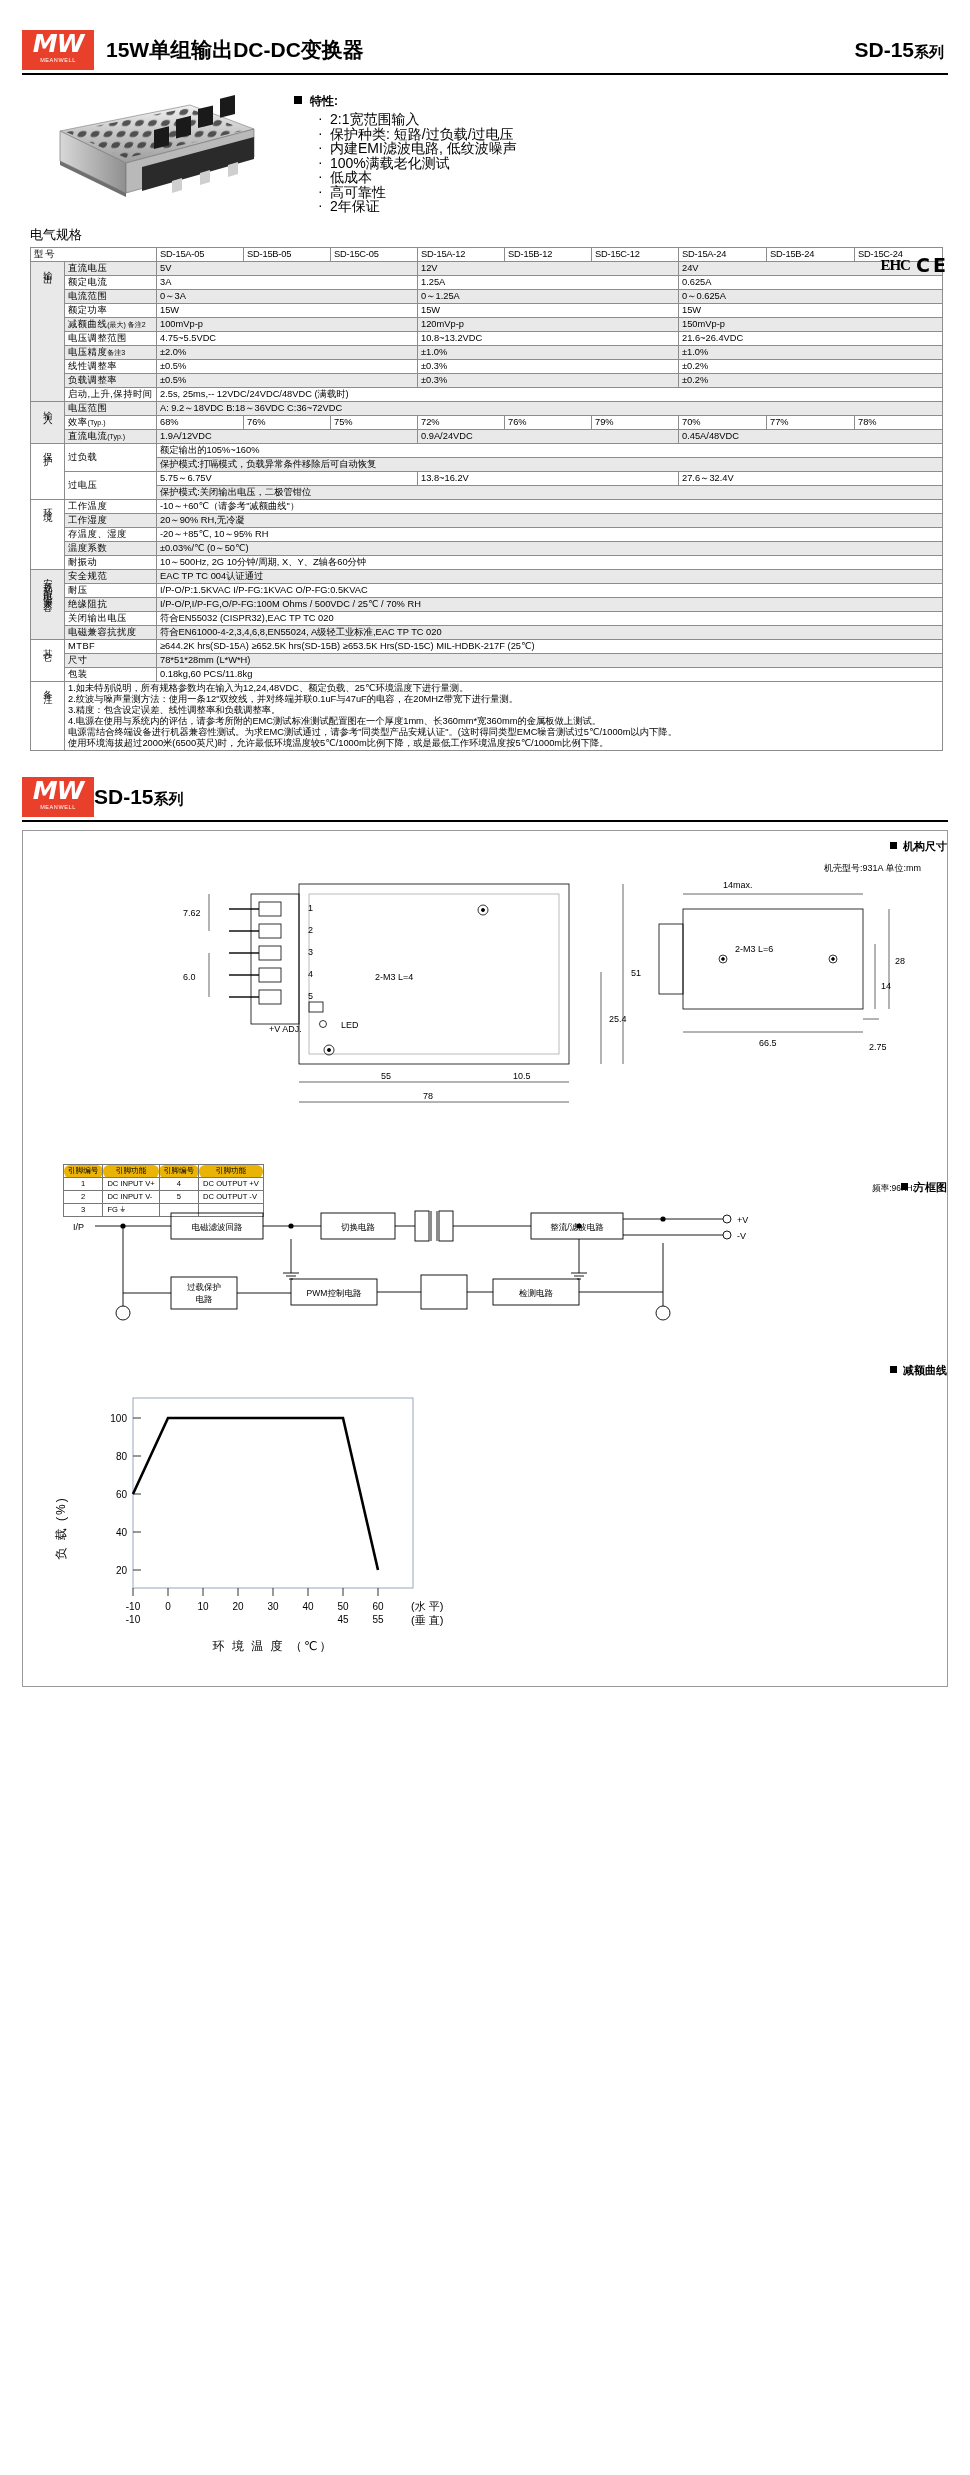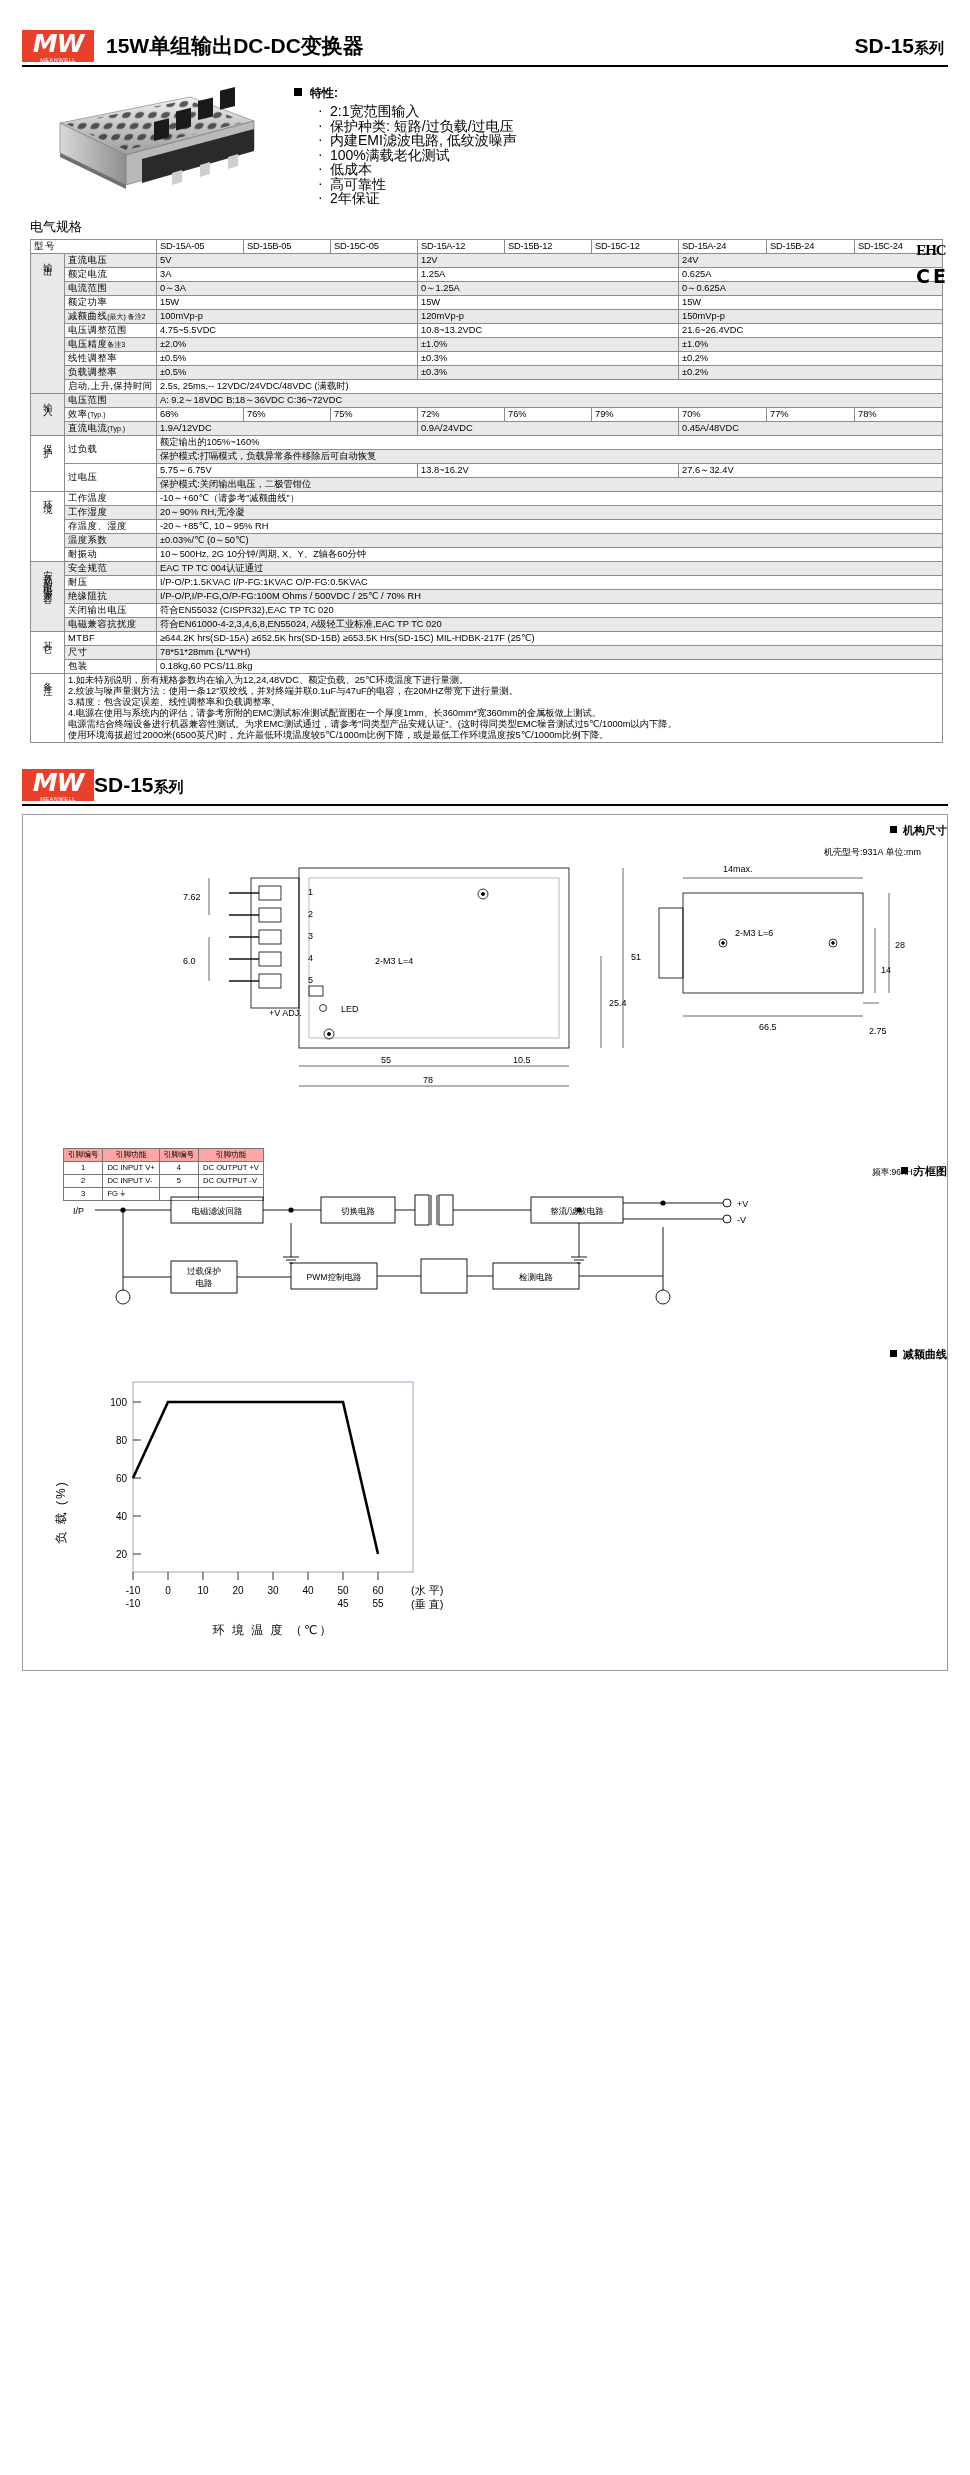--- a/index.html
+++ b/index.html
@@ -14,7 +14,7 @@
   
   .hdr { display:flex; align-items:center; padding:0 22px; margin-top:30px; }
   .logo {
-    width:72px; height:32px; background:#e8402a; position:relative;
+    width:72px; height:40px; background:#e8402a; position:relative;
     display:flex; flex-direction:column; align-items:center; justify-content:flex-start;
     flex:0 0 auto;
   }

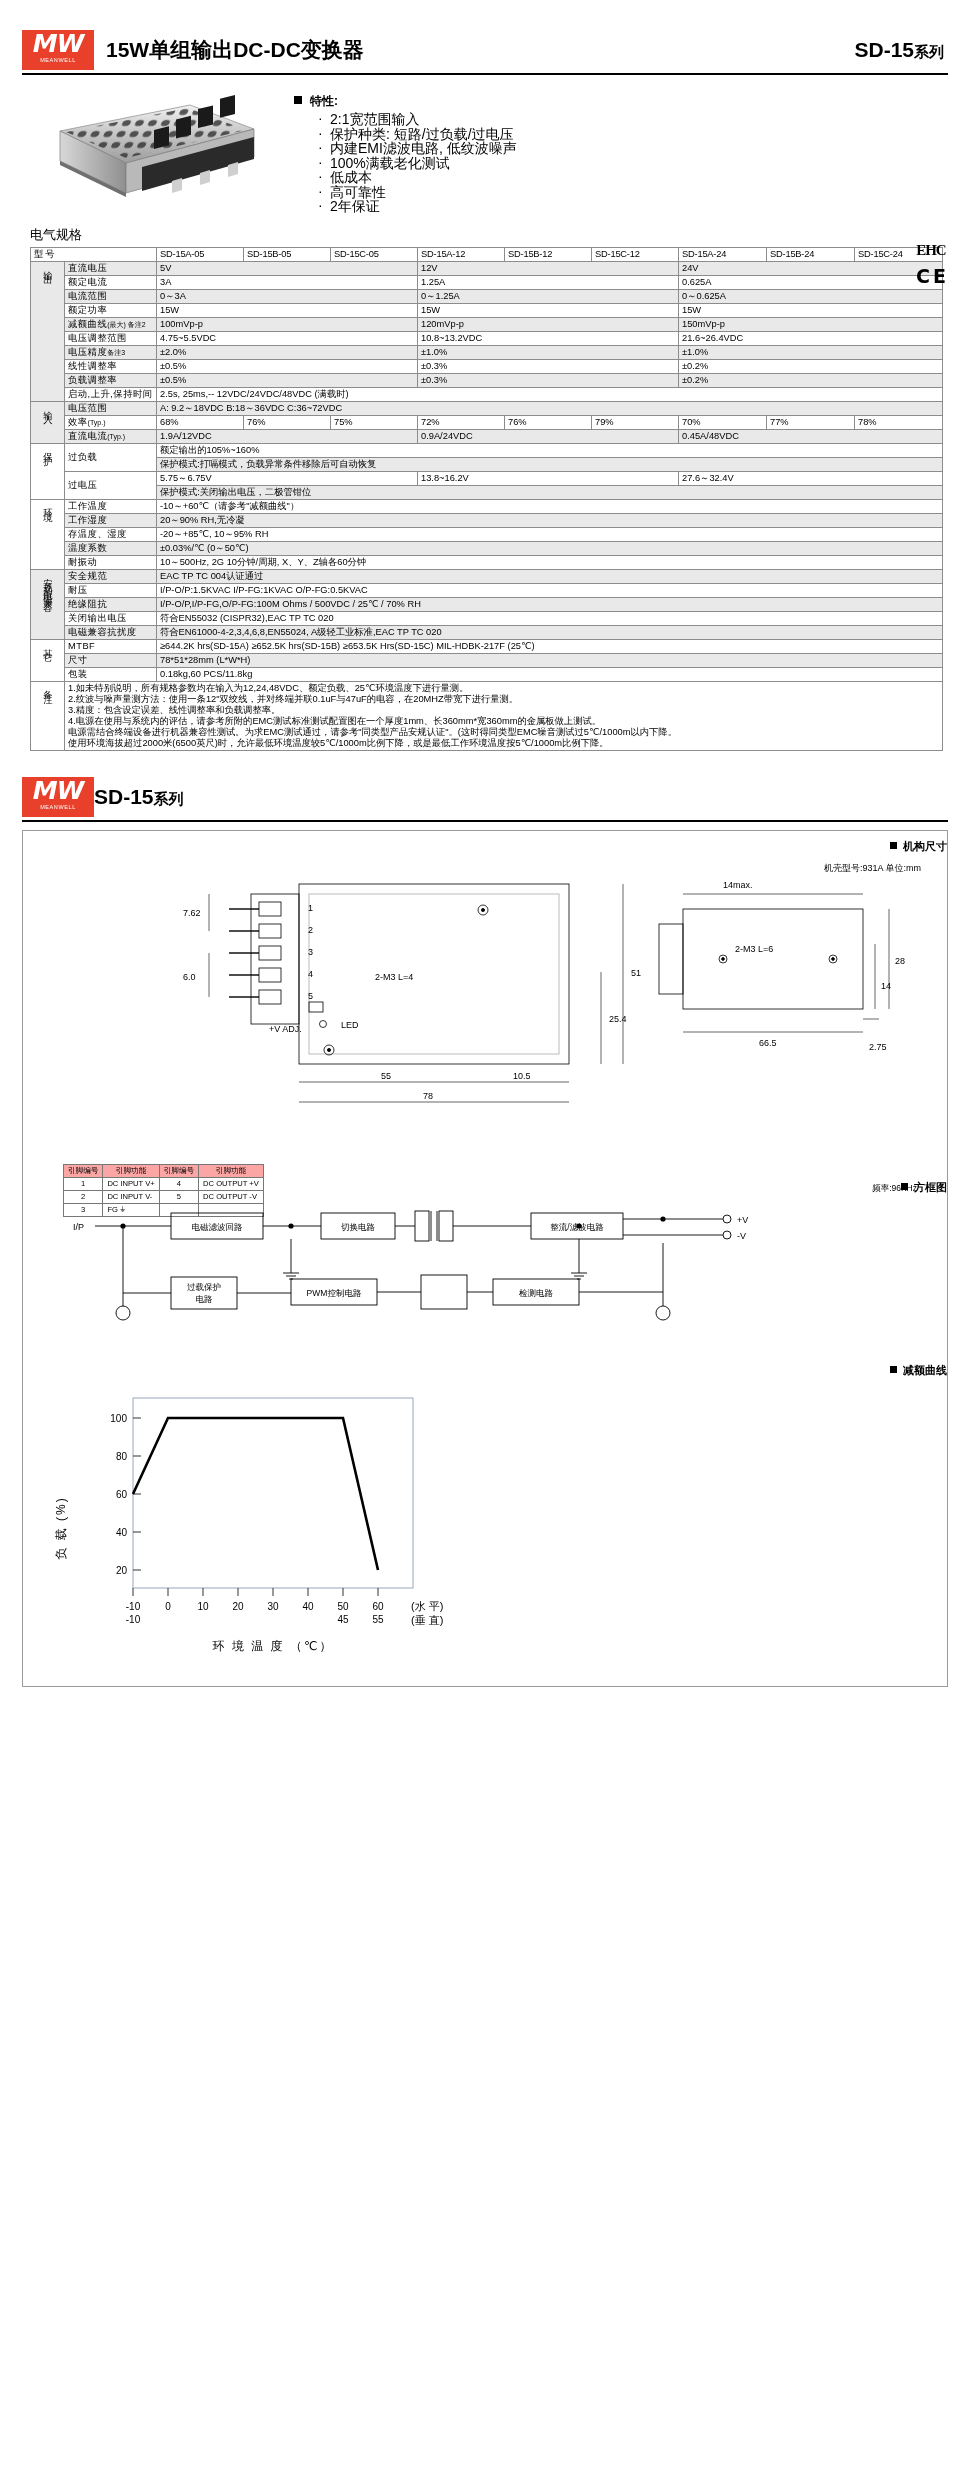--- a/index.html
+++ b/index.html
@@ -44,7 +44,7 @@
   .feat li:before { content:"·"; position:absolute; left:0; top:-1px; font-size:14px; }
 
   
-  .certs { position:absolute; right:24px; top:212px; display:flex; align-items:center; gap:6px;flex-direction:column; }
+  .certs { position:absolute; right:24px; top:224px; display:flex; align-items:center; gap:6px; }
   .cert-eac { font-size:15px; font-weight:bold; font-family:"Liberation Serif",serif; letter-spacing:-1px; }
   .cert-ce { font-size:19px; font-weight:bold; font-family:"DejaVu Sans",sans-serif; letter-spacing:0px; }
 

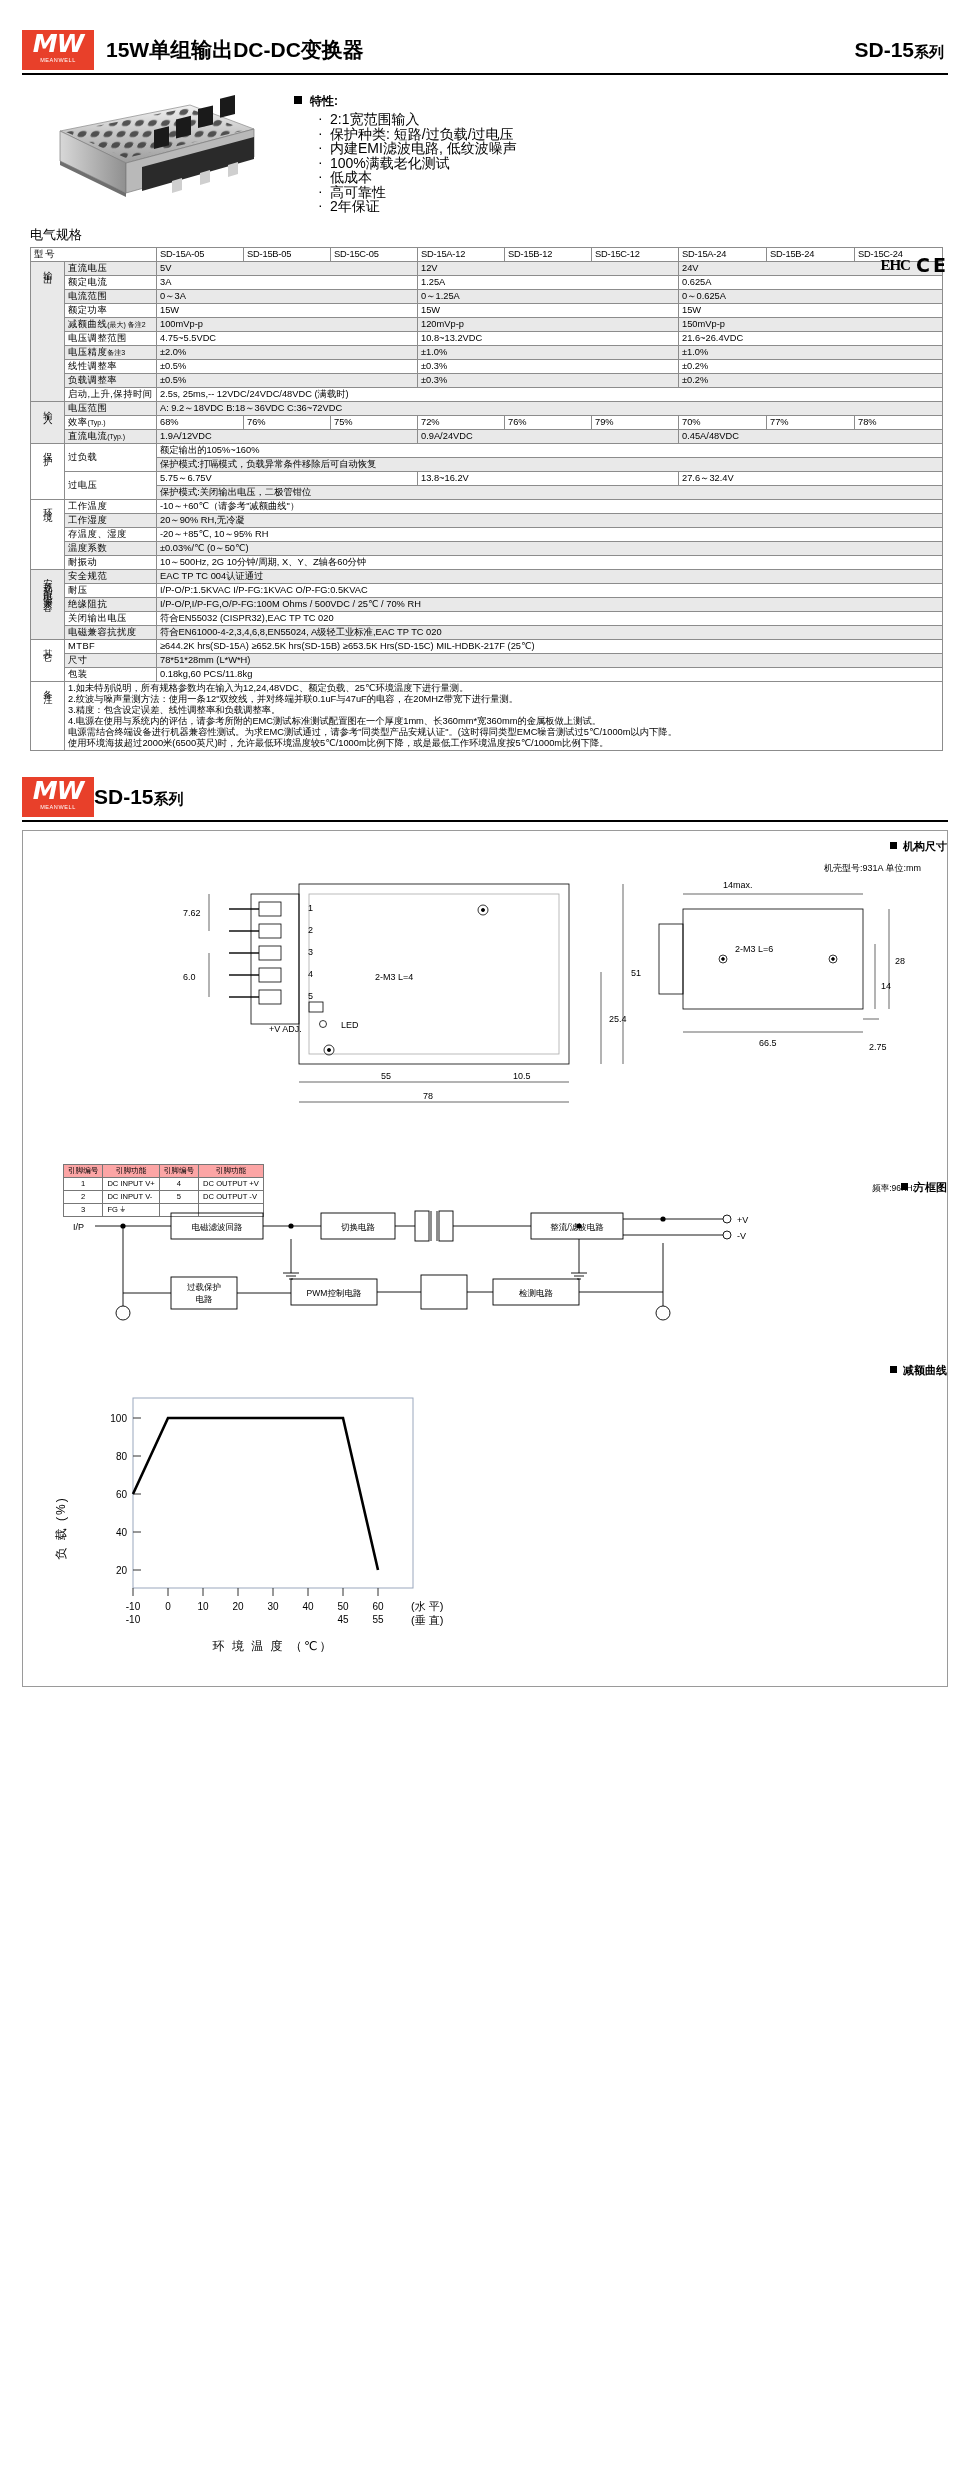--- a/index.html
+++ b/index.html
@@ -88,7 +88,7 @@
     border:1px solid #777; font-size:7.6px; padding:1px 4px; text-align:center;
     font-weight:normal; line-height:10px;
   }
-  .pintbl th { background:#fca5a5; font-size:7.6px; }
+  .pintbl th { background:#eab308; font-size:7.6px;border-radius:6px; }
   .pintbl td.fn { text-align:left; }
   .pin-cap { font-size:8.5px; margin:0 0 2px 40px; }
 

